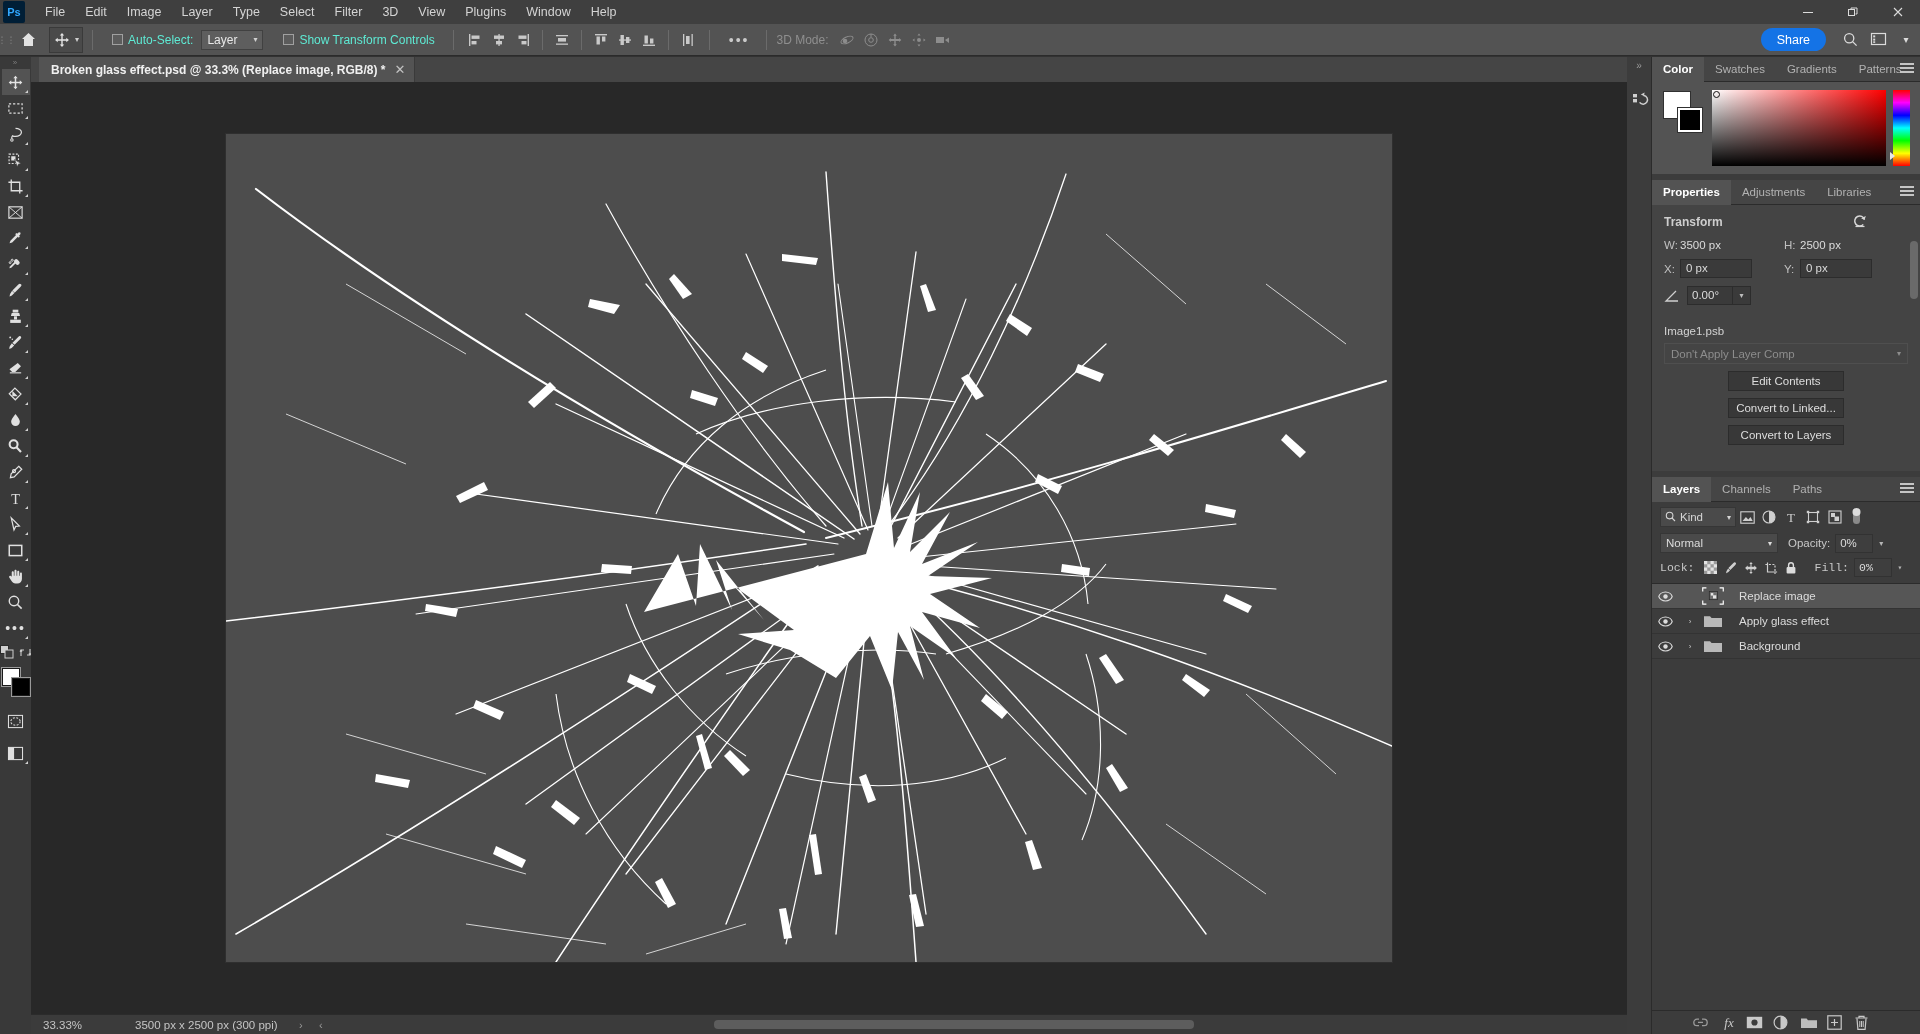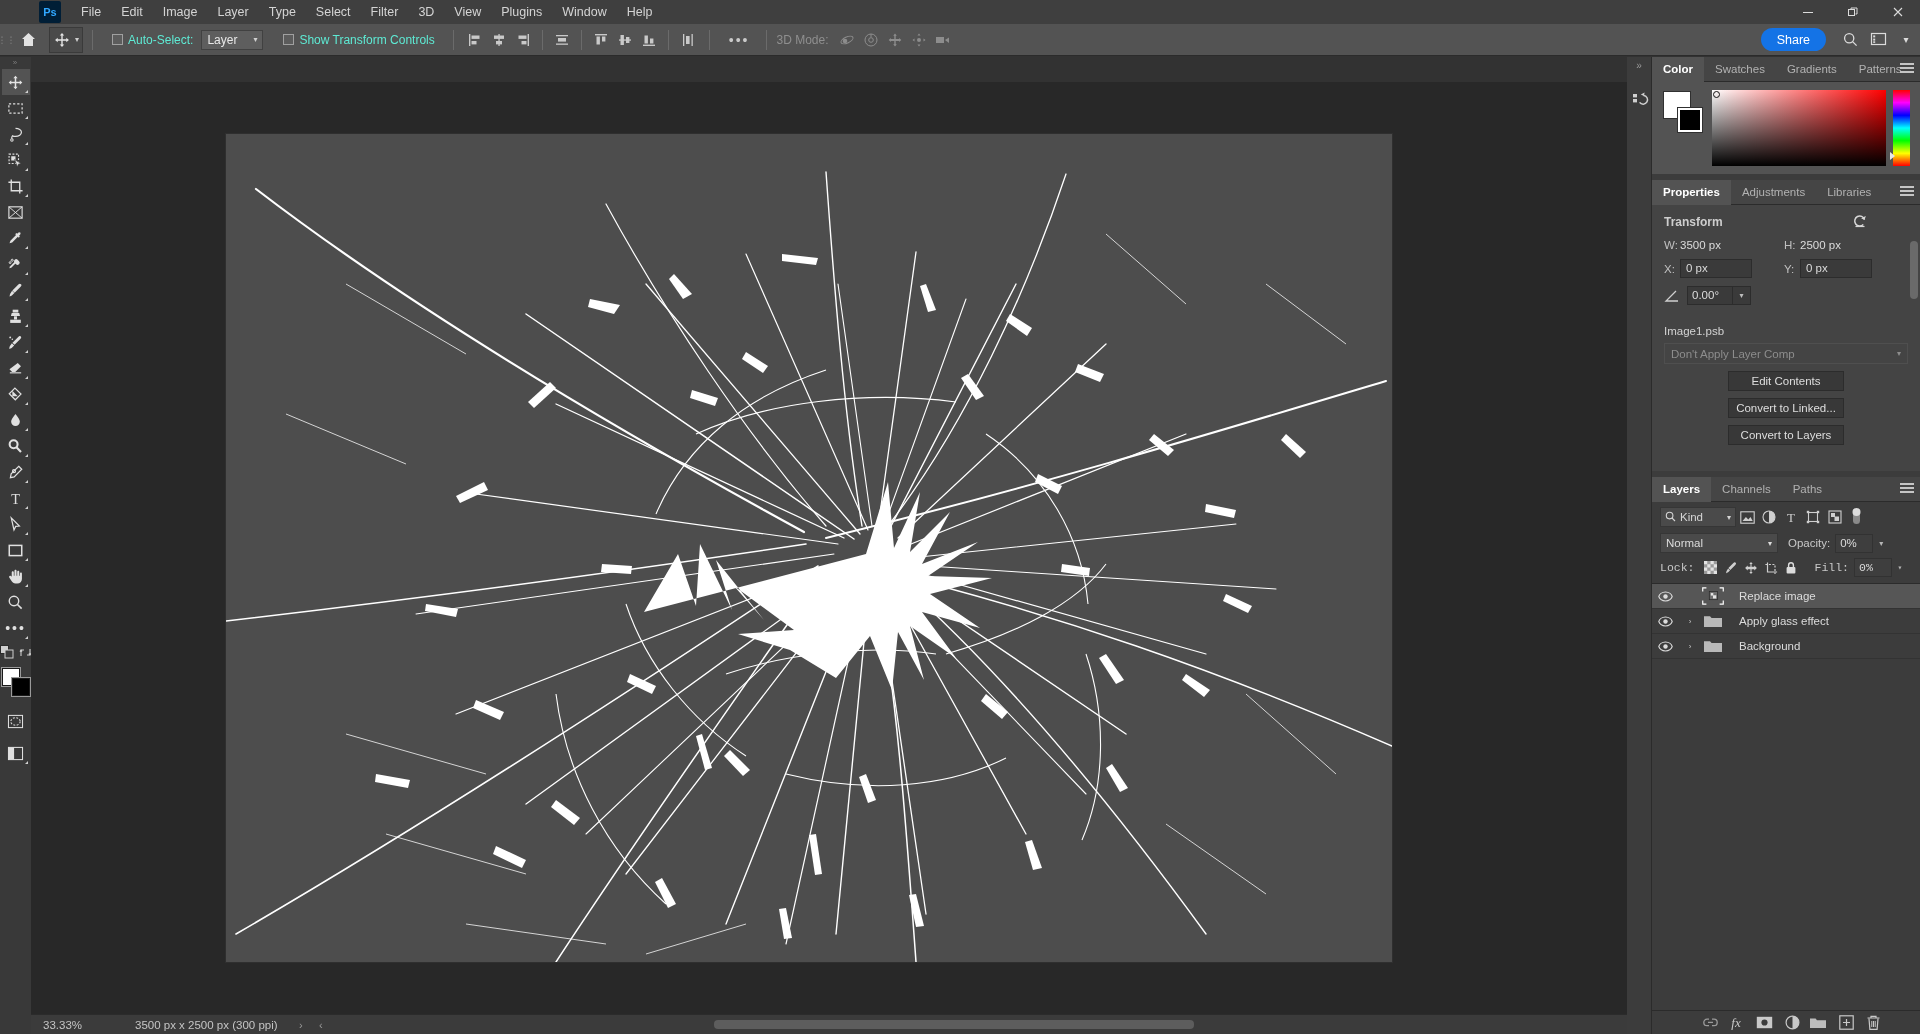--- a/index.html
+++ b/index.html
@@ -17,7 +17,7 @@
   
   .titlebar {
     position: absolute; top: 0; left: 0; width: 1920px; height: 24px;
-    background: #3f3f3f; display: flex; align-items: center; padding-left: 36px;
+    background: #3f3f3f; display: flex; align-items: center;
   }
   .ps-logo {
     width: 22px; height: 22px; margin-left: 3px; margin-right: 10px;

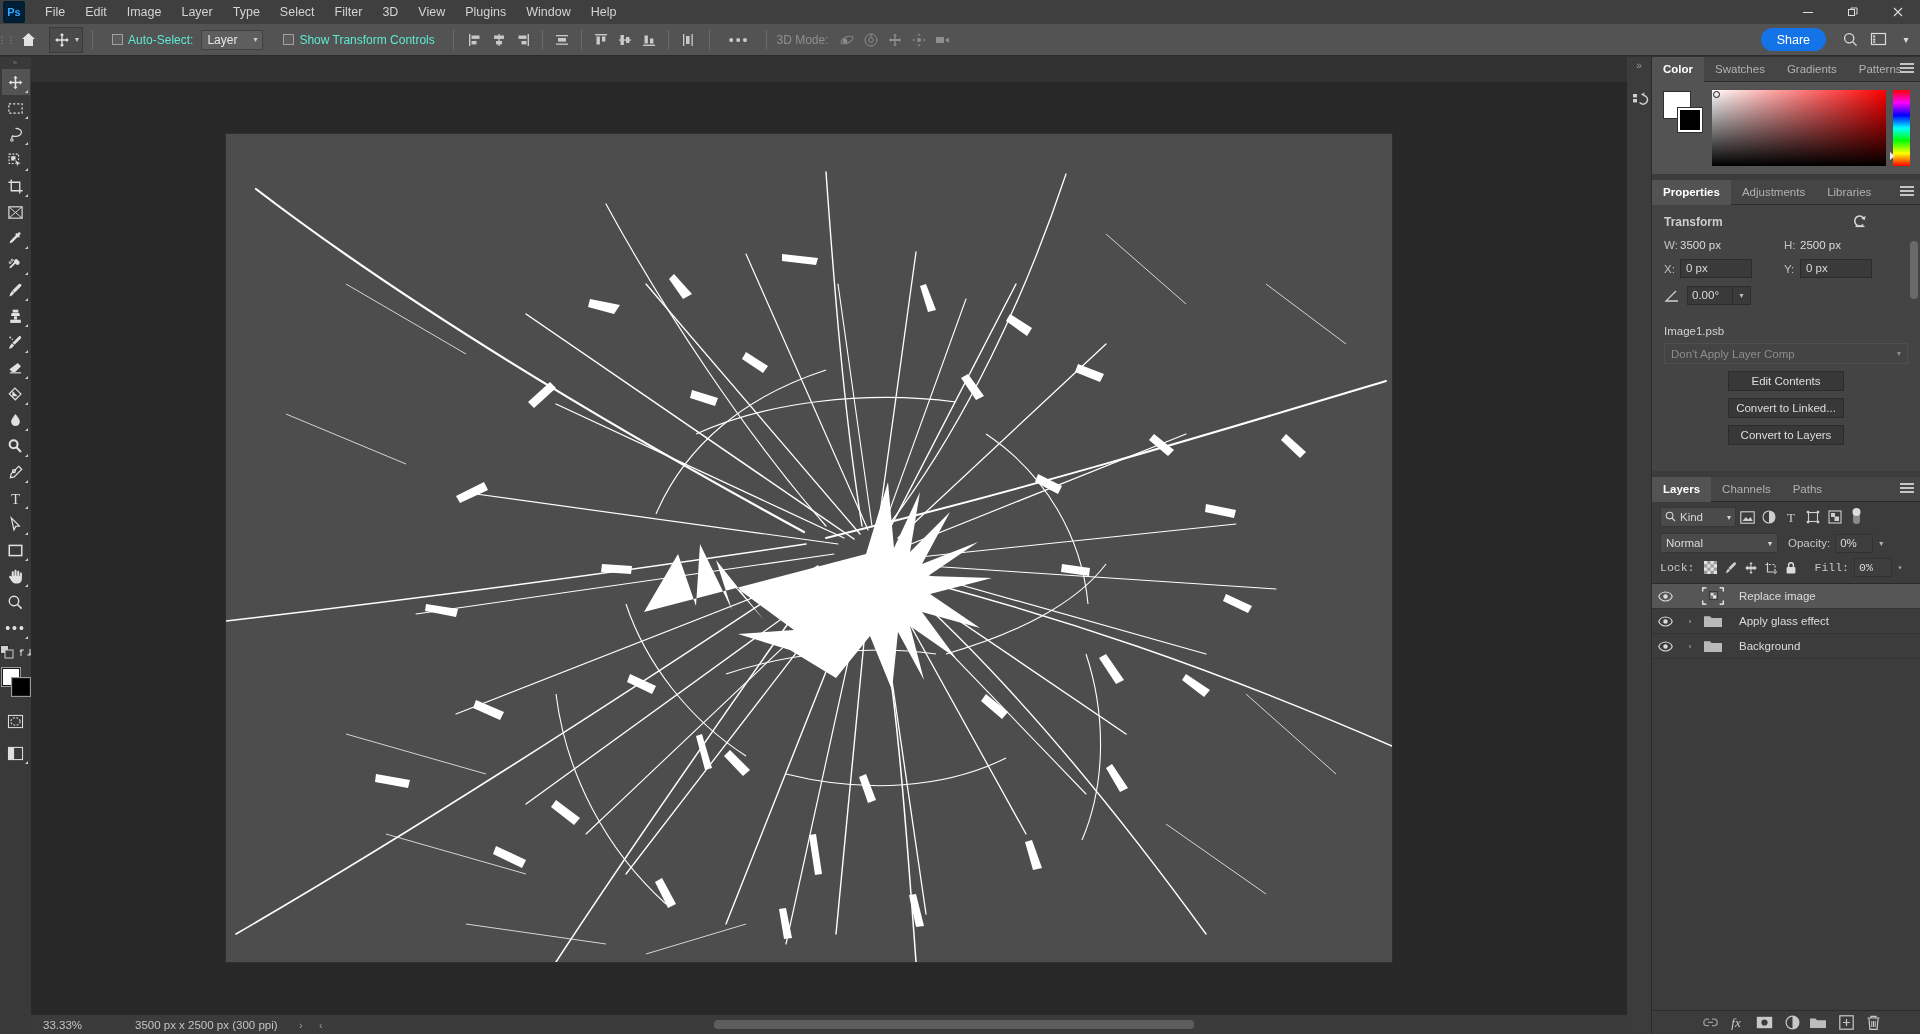--- a/index.html
+++ b/index.html
@@ -688,6 +688,13 @@
     </div>
   </div>
 
+  <div class="tabbar">
+    <div style="width:8px;"></div>
+    <div class="doctab">
+      <span>Broken glass effect.psd @ 33.3% (Replace image, RGB/8) *</span>
+      <span class="close">✕</span>
+    </div>
+  </div>
 
   <div class="canvas-area">
     <div class="artboard">

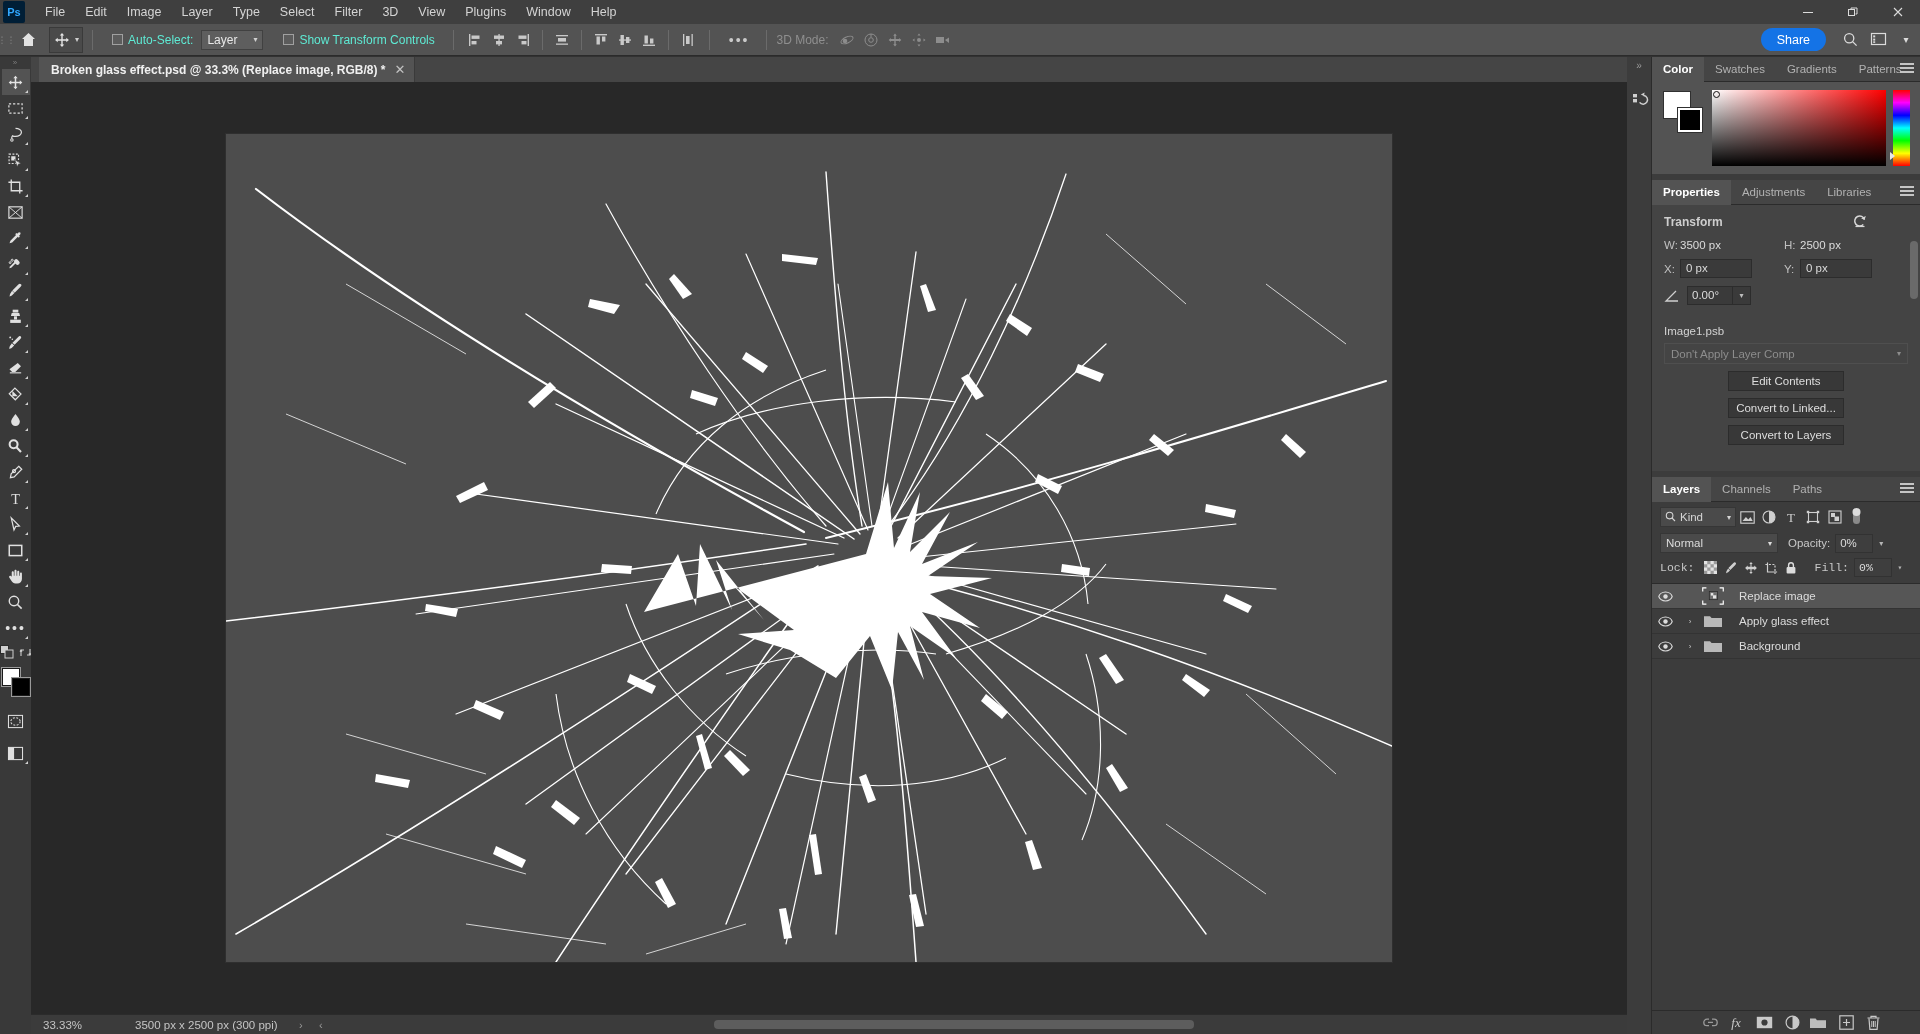--- a/index.html
+++ b/index.html
@@ -315,7 +315,7 @@
     display: flex; align-items: center; justify-content: center;
   }
   .foot-ico {
-    width: 27px; height: 24px; display: flex; align-items: center; justify-content: flex-end;
+    width: 27px; height: 24px; display: flex; align-items: center; justify-content: flex-start;
   }
   svg { display: block; }
 </style>

